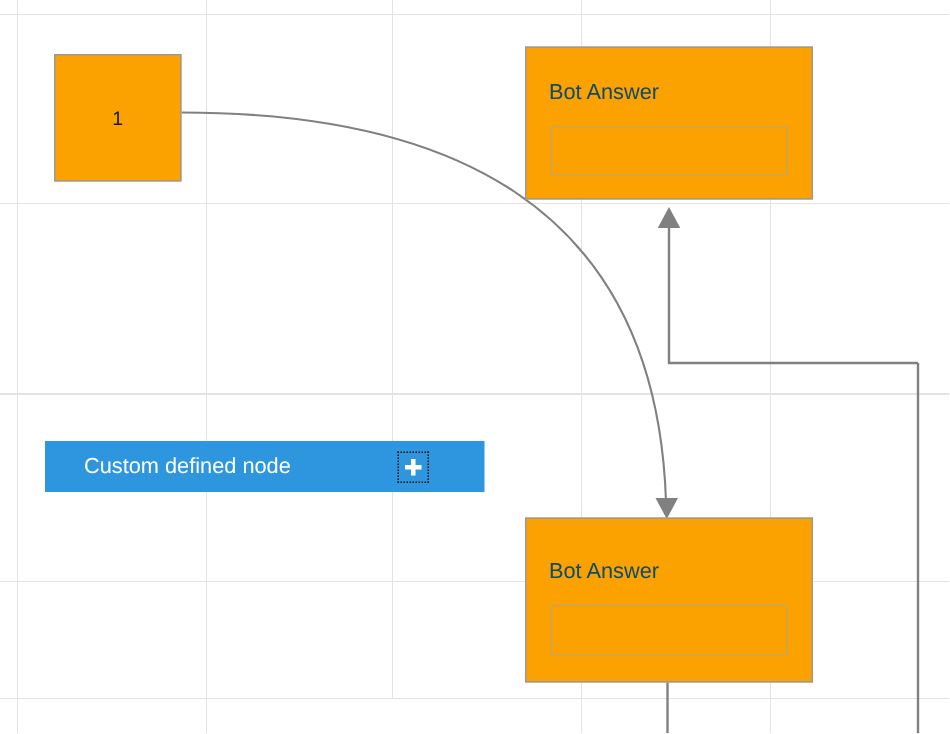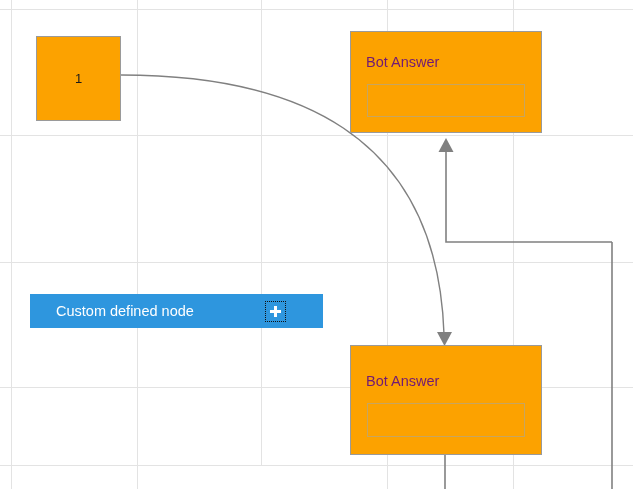--- a/index.html
+++ b/index.html
@@ -65,7 +65,7 @@
     left: 15px;
     top: 23px;
     font-size: 14.5px;
-    color: #701a75;
+    color: #0c4a6e;
     font-family: "Liberation Sans", sans-serif;
     line-height: 1;
     white-space: nowrap;

